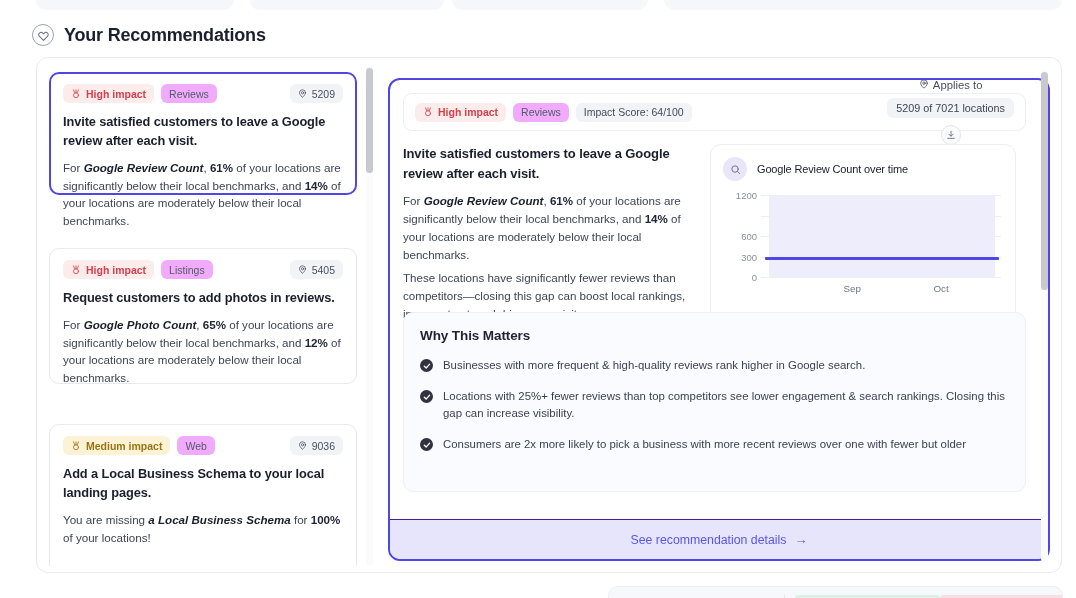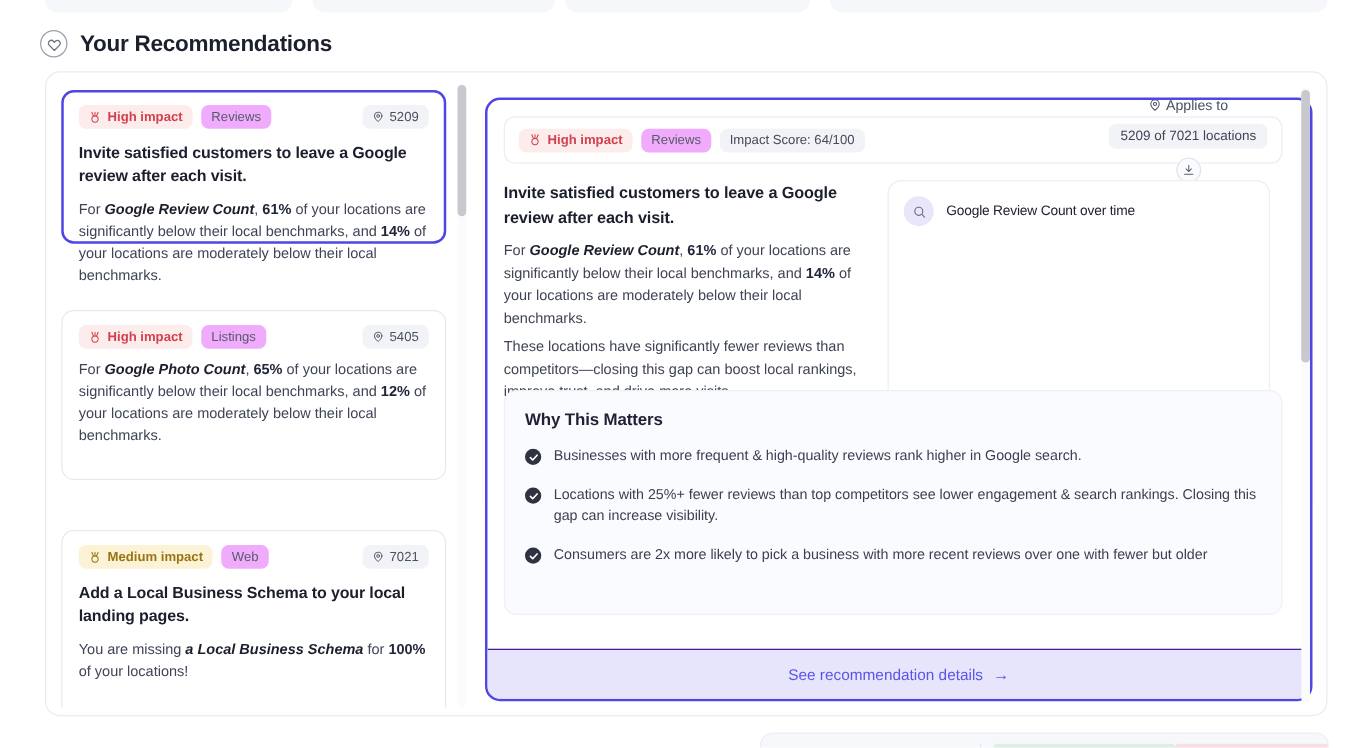--- a/index.html
+++ b/index.html
@@ -404,6 +404,27 @@
               <span class="chart-title">Google Review Count over time</span>
             </div>
 
+            <div class="plot">
+              <div class="ylabels">
+                <span class="ylab" id="yl0" style="top: 0px;">1200</span>
+                <span class="ylab" id="yl1" style="top: 41px;">600</span>
+                <span class="ylab" id="yl2" style="top: 61.5px;">300</span>
+                <span class="ylab" id="yl3" style="top: 82px;">0</span>
+              </div>
+              <div class="plot-area">
+                <div class="gridline" id="g1200" style="top: 0px;"></div>
+                <div class="gridline" id="g900" style="top: 20.5px;"></div>
+                <div class="gridline" id="g600" style="top: 41px;"></div>
+                <div class="gridline" id="g300" style="top: 61.5px;"></div>
+                <div class="gridline" id="g0" style="top: 82px;"></div>
+                <div class="band" id="range-band" style="top: 0px; height: 82px; background: rgb(238, 237, 251);"></div>
+                <div class="avgline" id="avg-line" style="top: 61.8906px; background: rgb(79, 70, 229);"></div>
+              </div>
+              <div class="xlabels">
+                <span class="xlab" id="xl0" style="left: 38%;">Sep</span>
+                <span class="xlab" id="xl1" style="left: 75%;">Oct</span>
+              </div>
+            </div>
 
             <div class="legend">
               <span class="lg-item">

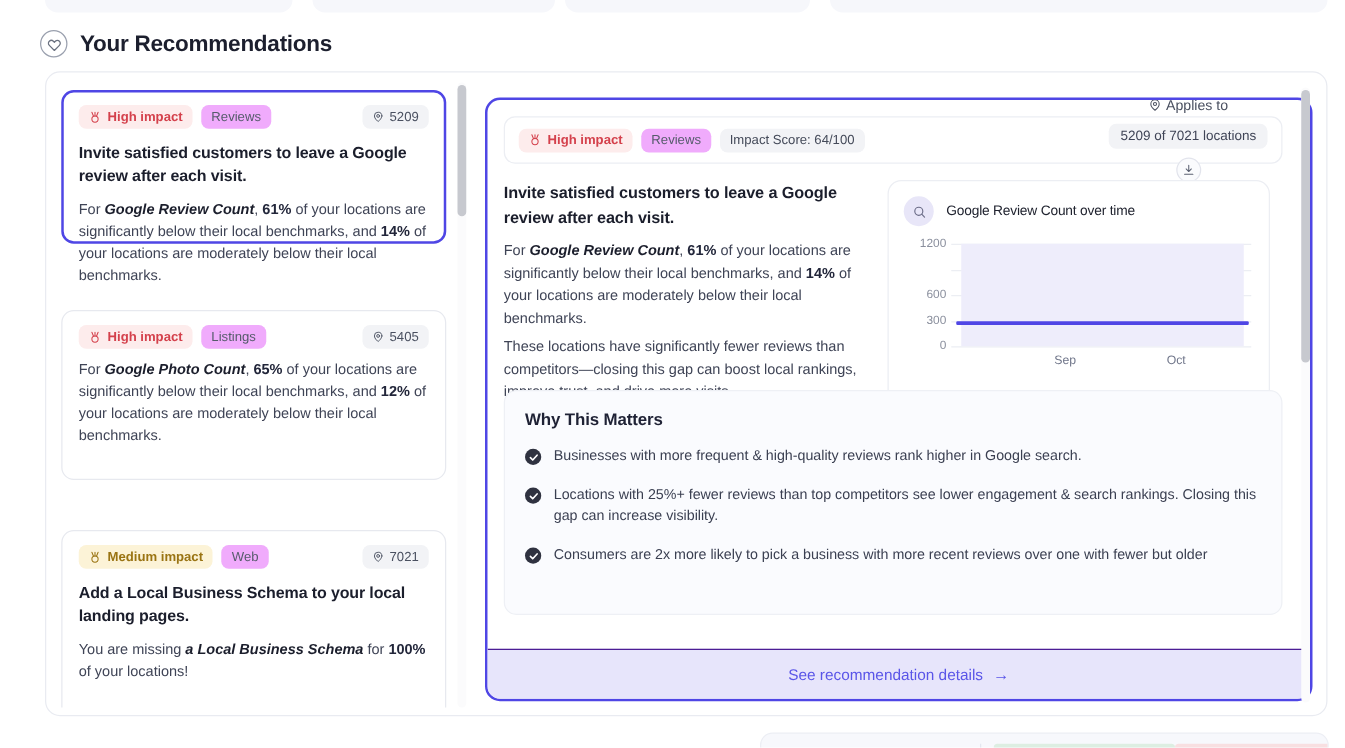--- a/index.html
+++ b/index.html
@@ -315,6 +315,7 @@
             <span>5405</span>
           </span>
         </div>
+        <div class="rec-title">Request customers to add photos in reviews.</div>
         <div class="rec-body"><span>For </span><i>Google Photo Count</i><span>, </span><b>65%</b><span> of your locations are significantly below their local benchmarks, and </span><b>12%</b><span> of your locations are moderately below their local benchmarks.</span></div>
       </div>
 

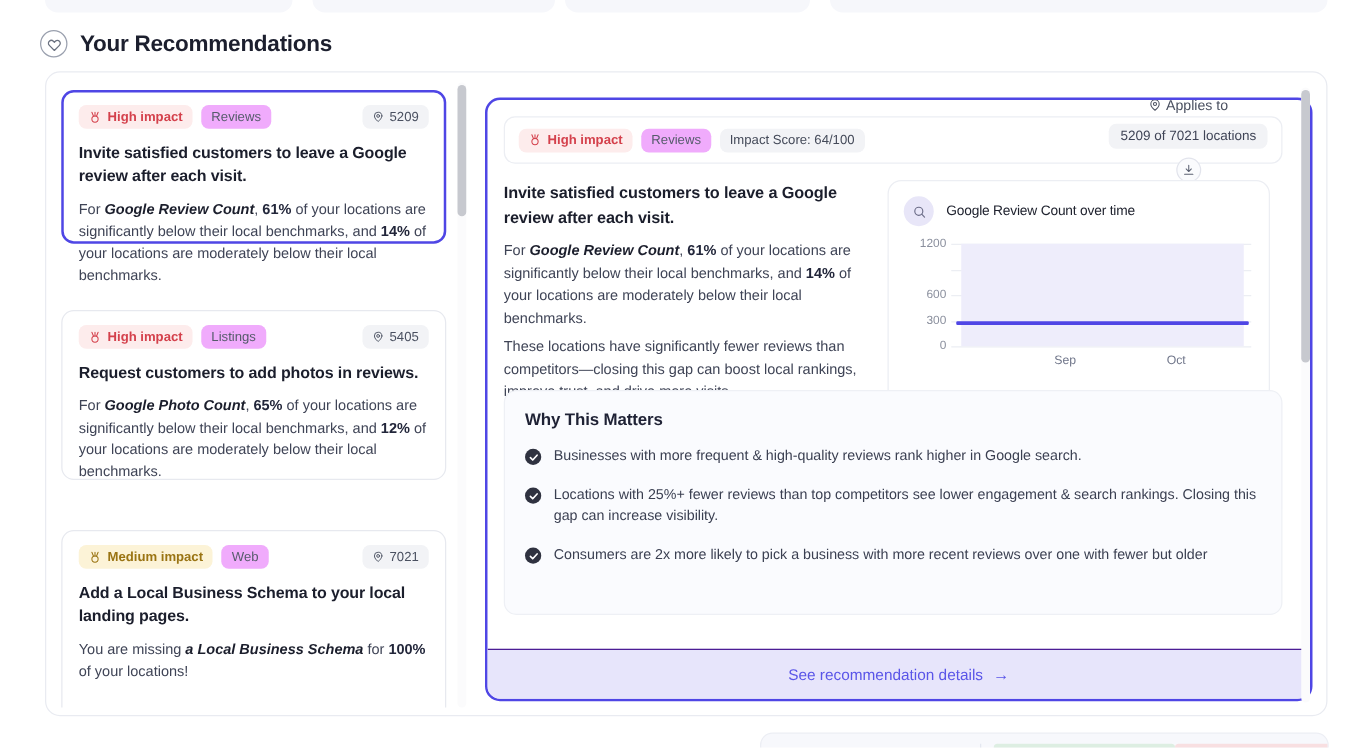--- a/index.html
+++ b/index.html
@@ -338,7 +338,7 @@
                   <circle cx="12" cy="10" r="3"></circle>
                 </svg>
             </span>
-            <span>7021</span>
+            <span>9036</span>
           </span>
         </div>
         <div class="rec-title">Add a Local Business Schema to your local landing pages.</div>

